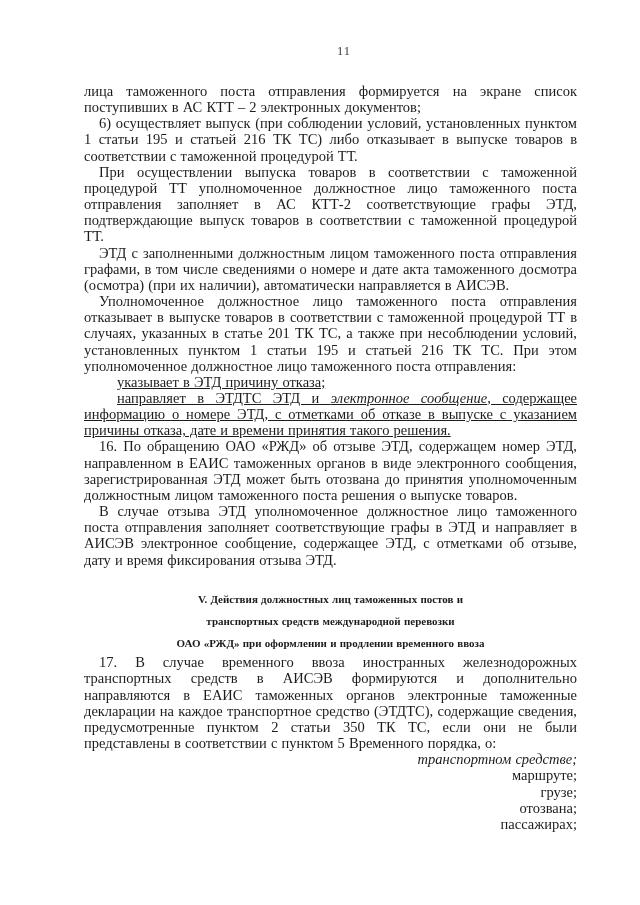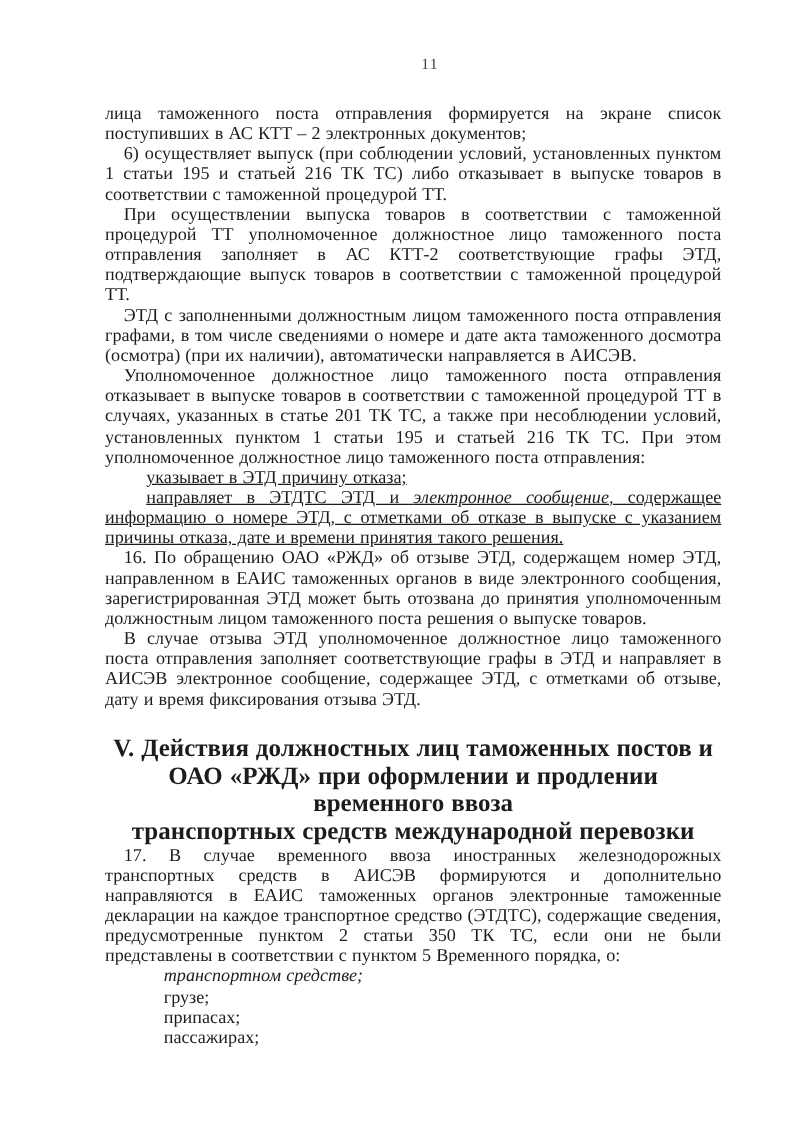--- a/index.html
+++ b/index.html
@@ -50,7 +50,7 @@
   .section-heading {
     margin: 20px 0 0 0;
     font-weight: bold;
-    font-size: 20px;
+    font-size: 11px;
     line-height: 22.2px;
     text-align: center;
   }

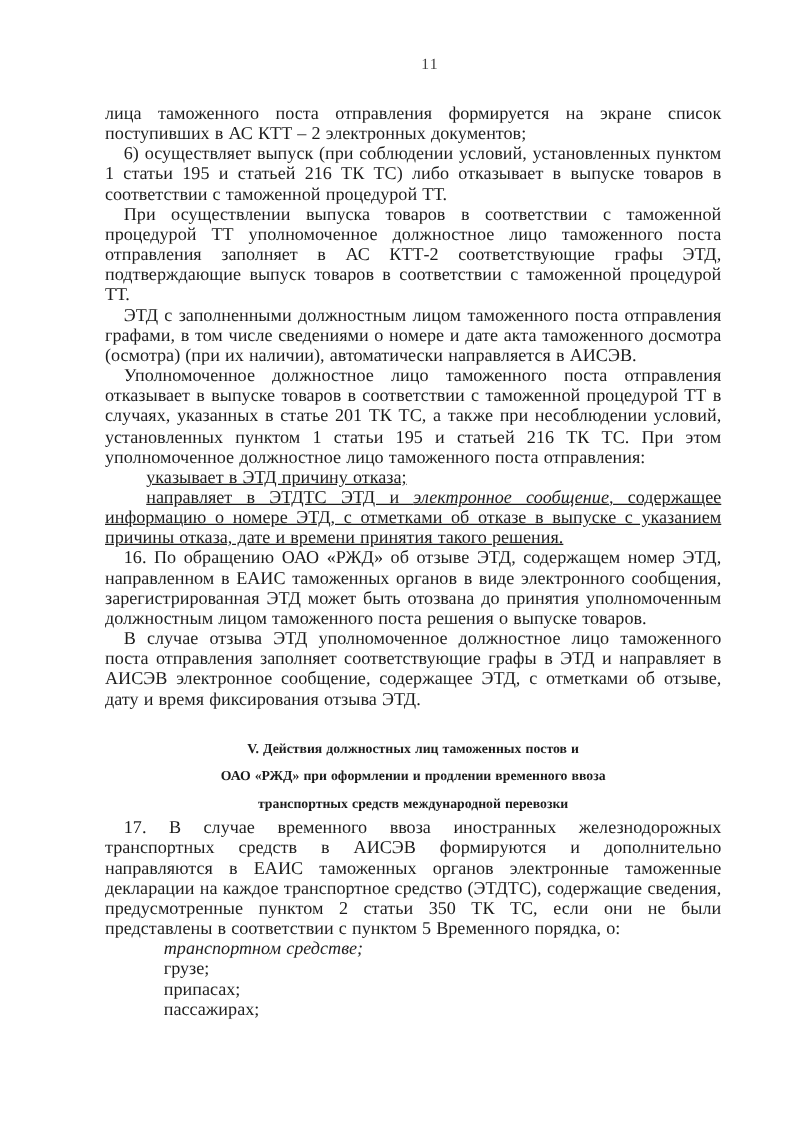--- a/index.html
+++ b/index.html
@@ -87,8 +87,8 @@
 
     <div class="section-heading">
       <div>V. Действия должностных лиц таможенных постов и</div>
+      <div>транспортных средств международной перевозки</div>
       <div>ОАО «РЖД» при оформлении и продлении временного ввоза</div>
-      <div>транспортных средств международной перевозки</div>
     </div>
 
     <p>17. В случае временного ввоза иностранных железнодорожных транспортных средств в АИСЭВ формируются и дополнительно направляются в ЕАИС таможенных органов электронные таможенные декларации на каждое транспортное средство (ЭТДТС), содержащие сведения, предусмотренные пунктом 2 статьи 350 ТК ТС, если они не были представлены в соответствии с пунктом 5 Временного порядка, о:</p>

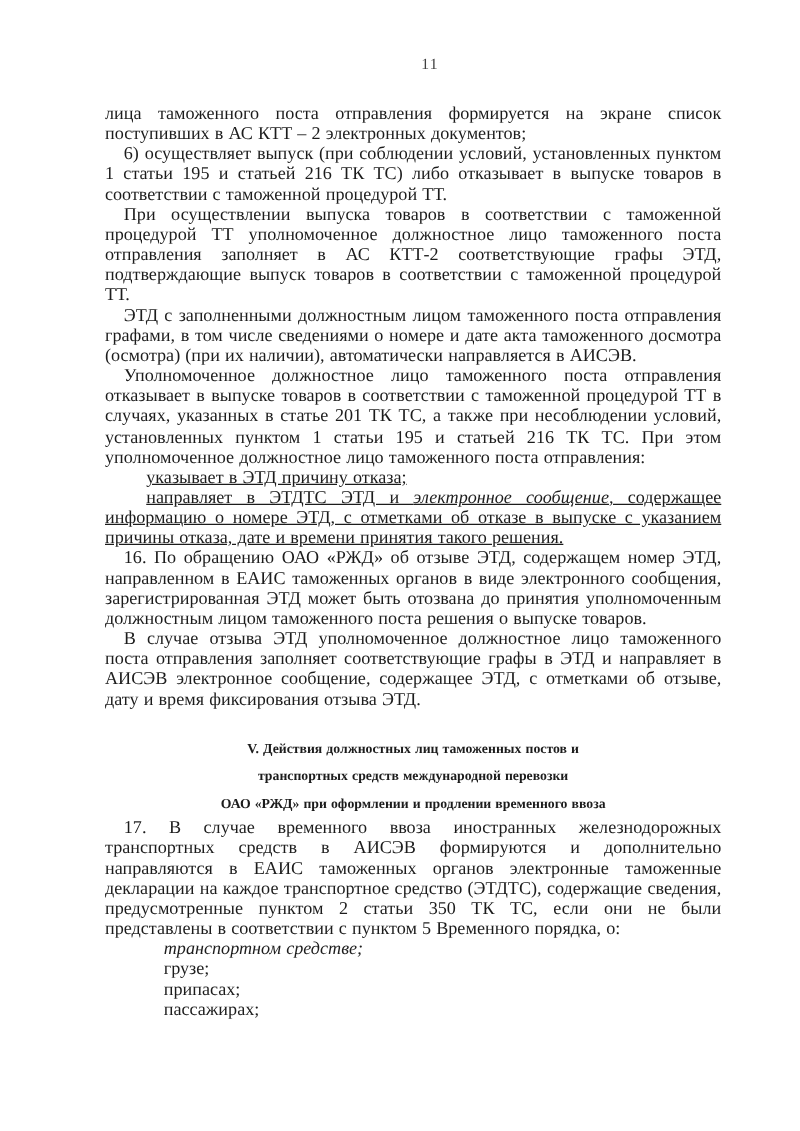--- a/index.html
+++ b/index.html
@@ -45,7 +45,7 @@
 
   .body-text p.flush { text-indent: 0; margin-top: 12px; }
   .body-text p.sub   { text-indent: 33px; text-decoration: underline; }
-  .body-text p.item  { text-indent: 47px; text-align: left; }
+  .body-text p.item  { text-indent: 47px; text-align: right; }
 
   .section-heading {
     margin: 20px 0 0 0;

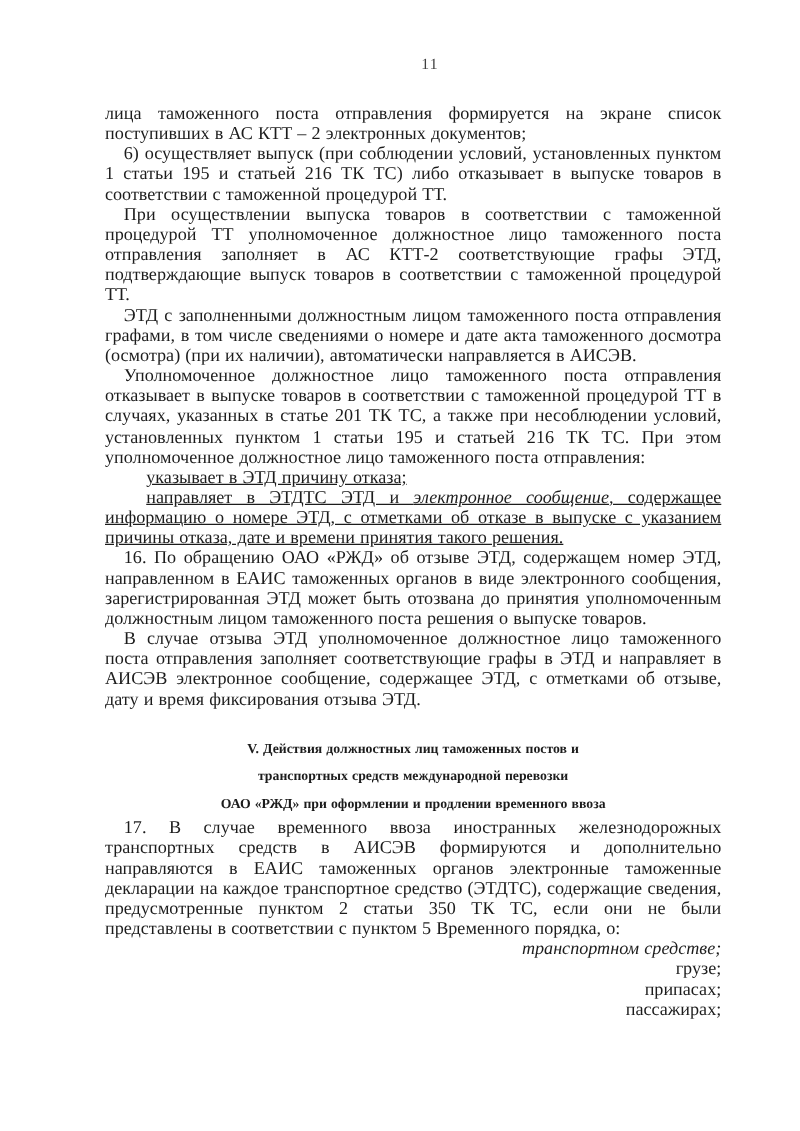--- a/index.html
+++ b/index.html
@@ -95,6 +95,7 @@
 
     <p class="item it">транспортном средстве;</p>
 
+    <p class="item">маршруте;</p>
 
     <p class="item">грузе;</p>
 

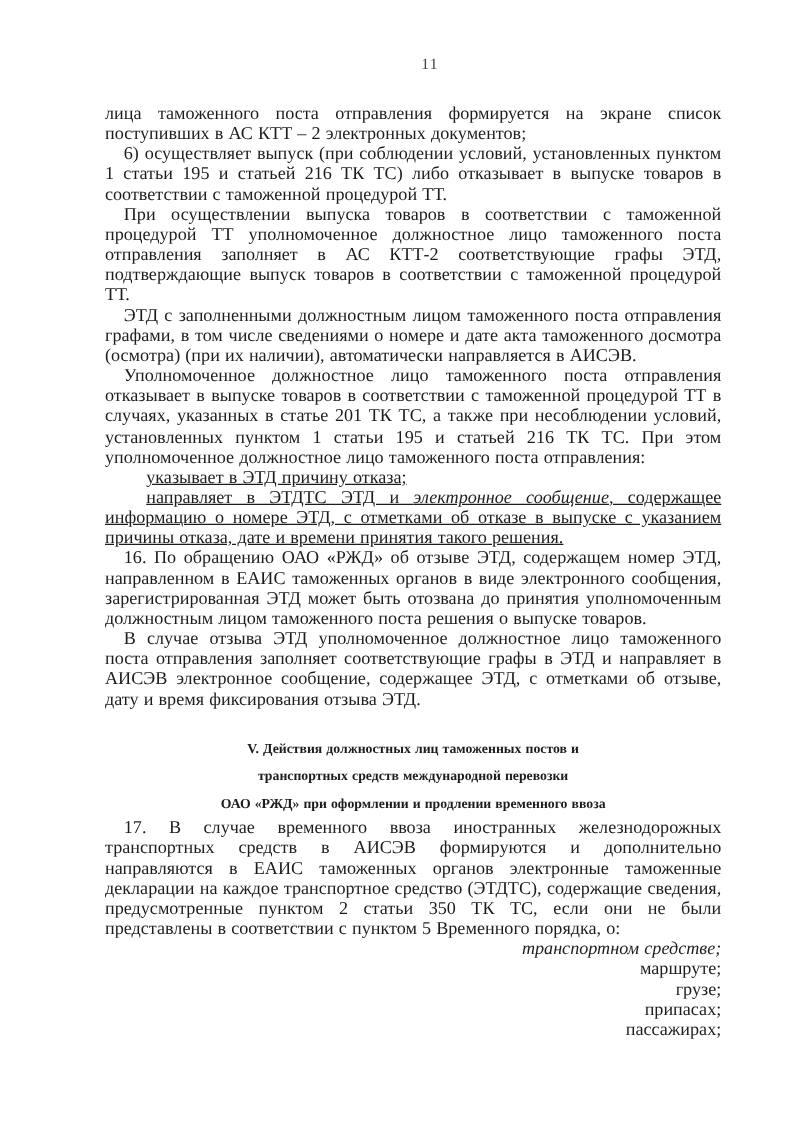--- a/index.html
+++ b/index.html
@@ -99,7 +99,7 @@
 
     <p class="item">грузе;</p>
 
-    <p class="item">припасах;</p>
+    <p class="item">отозвана;</p>
 
 
     <p class="item">пассажирах;</p>

